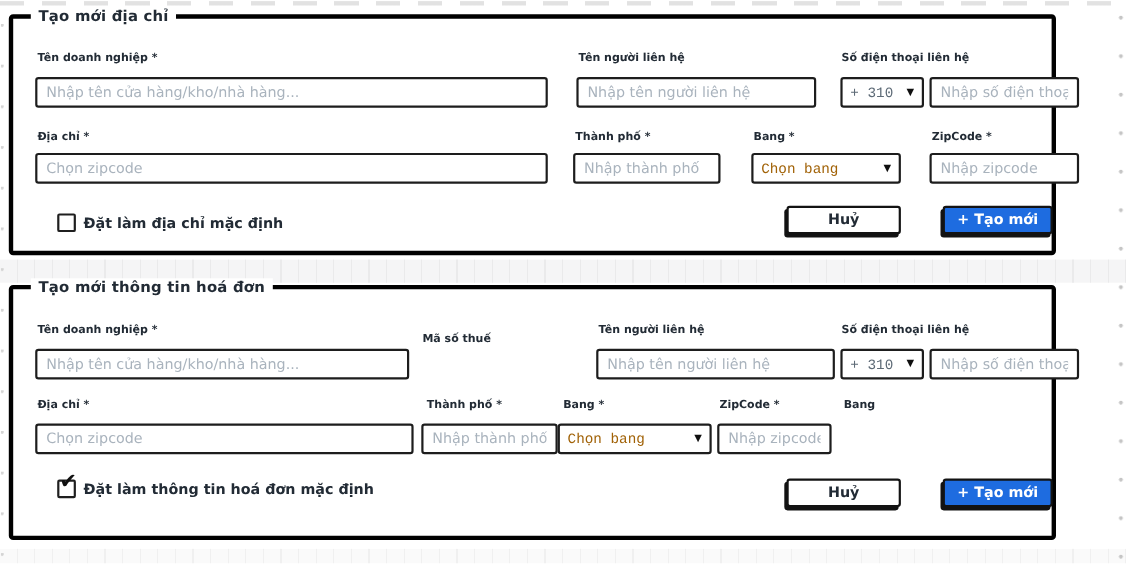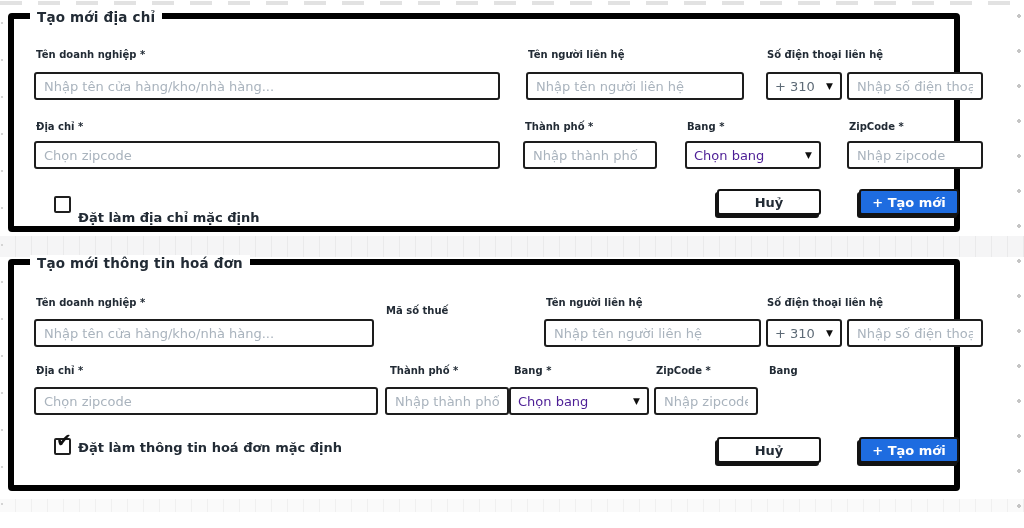--- a/index.html
+++ b/index.html
@@ -26,7 +26,7 @@
 
   
   .panel { position:absolute; left:8px; width:952px; background:#fff;
-    border:6px solid #000000; border-radius:4px; z-index:2; }
+    border:4px solid #000000; border-radius:4px; z-index:2; }
   #address-panel { top:13px;  height:219px; }
   #invoice-panel { top:259px; height:232px; }
   .legend { position:absolute; top:-10px; left:16px; background:#fff; padding:0 7px;

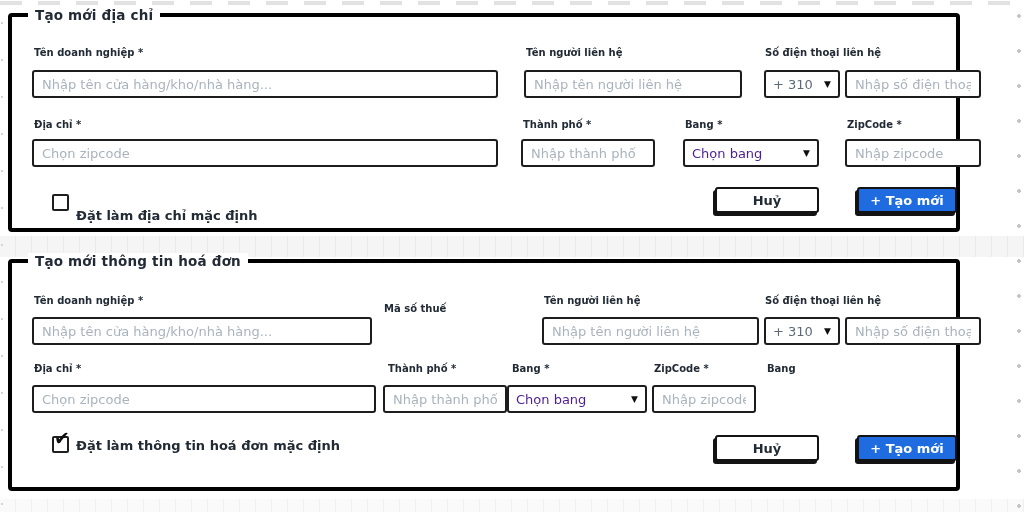--- a/index.html
+++ b/index.html
@@ -39,7 +39,7 @@
   .dd { position:absolute; height:28px; border:2px solid #1d1d1d; border-radius:3px; background:#fff;
     display:flex; align-items:center; justify-content:space-between; padding:0 7px;
     font-size:13px; cursor:pointer; }
-  .dd .val { white-space:nowrap; }
+  .dd .val { white-space:nowrap;font-family:Liberation Mono, monospace; }
   .dd.dark .val { color:#5d6a76; }
   .dd.gray .val { color:#4c1d95; }
   .dd .arrow { font-size:9px; color:#0f0f0f; margin-left:6px; }

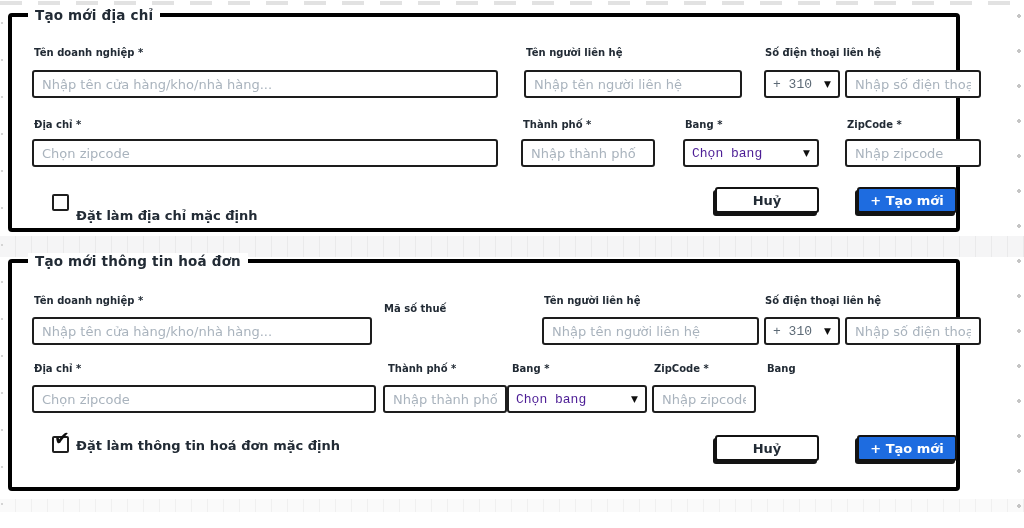--- a/index.html
+++ b/index.html
@@ -41,7 +41,7 @@
     font-size:13px; cursor:pointer; }
   .dd .val { white-space:nowrap;font-family:Liberation Mono, monospace; }
   .dd.dark .val { color:#5d6a76; }
-  .dd.gray .val { color:#4c1d95; }
+  .dd.gray .val { color:#a16207; }
   .dd .arrow { font-size:9px; color:#0f0f0f; margin-left:6px; }
 
   .cb { position:absolute; width:17px; height:17px; border:2px solid #1f1f1f; border-radius:2px;

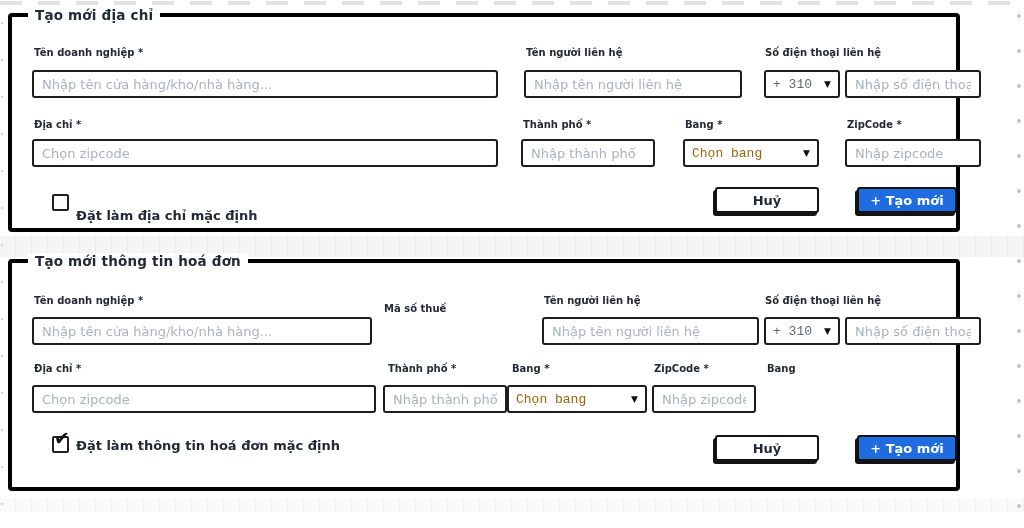--- a/index.html
+++ b/index.html
@@ -72,7 +72,7 @@
   #address-panel .l-zip    { left:835px; top:102px; }
   #address-panel .i-zip    { left:833px; top:122px; width:136px; }
   #address-panel .cb       { left:40px;  top:177px; }
-  #address-panel .cb-label { left:64px;  top:179px;margin-top:12px; }
+  #address-panel .cb-label { left:64px;  top:179px; }
   #address-panel .btn-cancel { left:703px; top:170px; width:104px; }
   #address-panel .btn-create { left:845px; top:170px; width:100px; }
 

